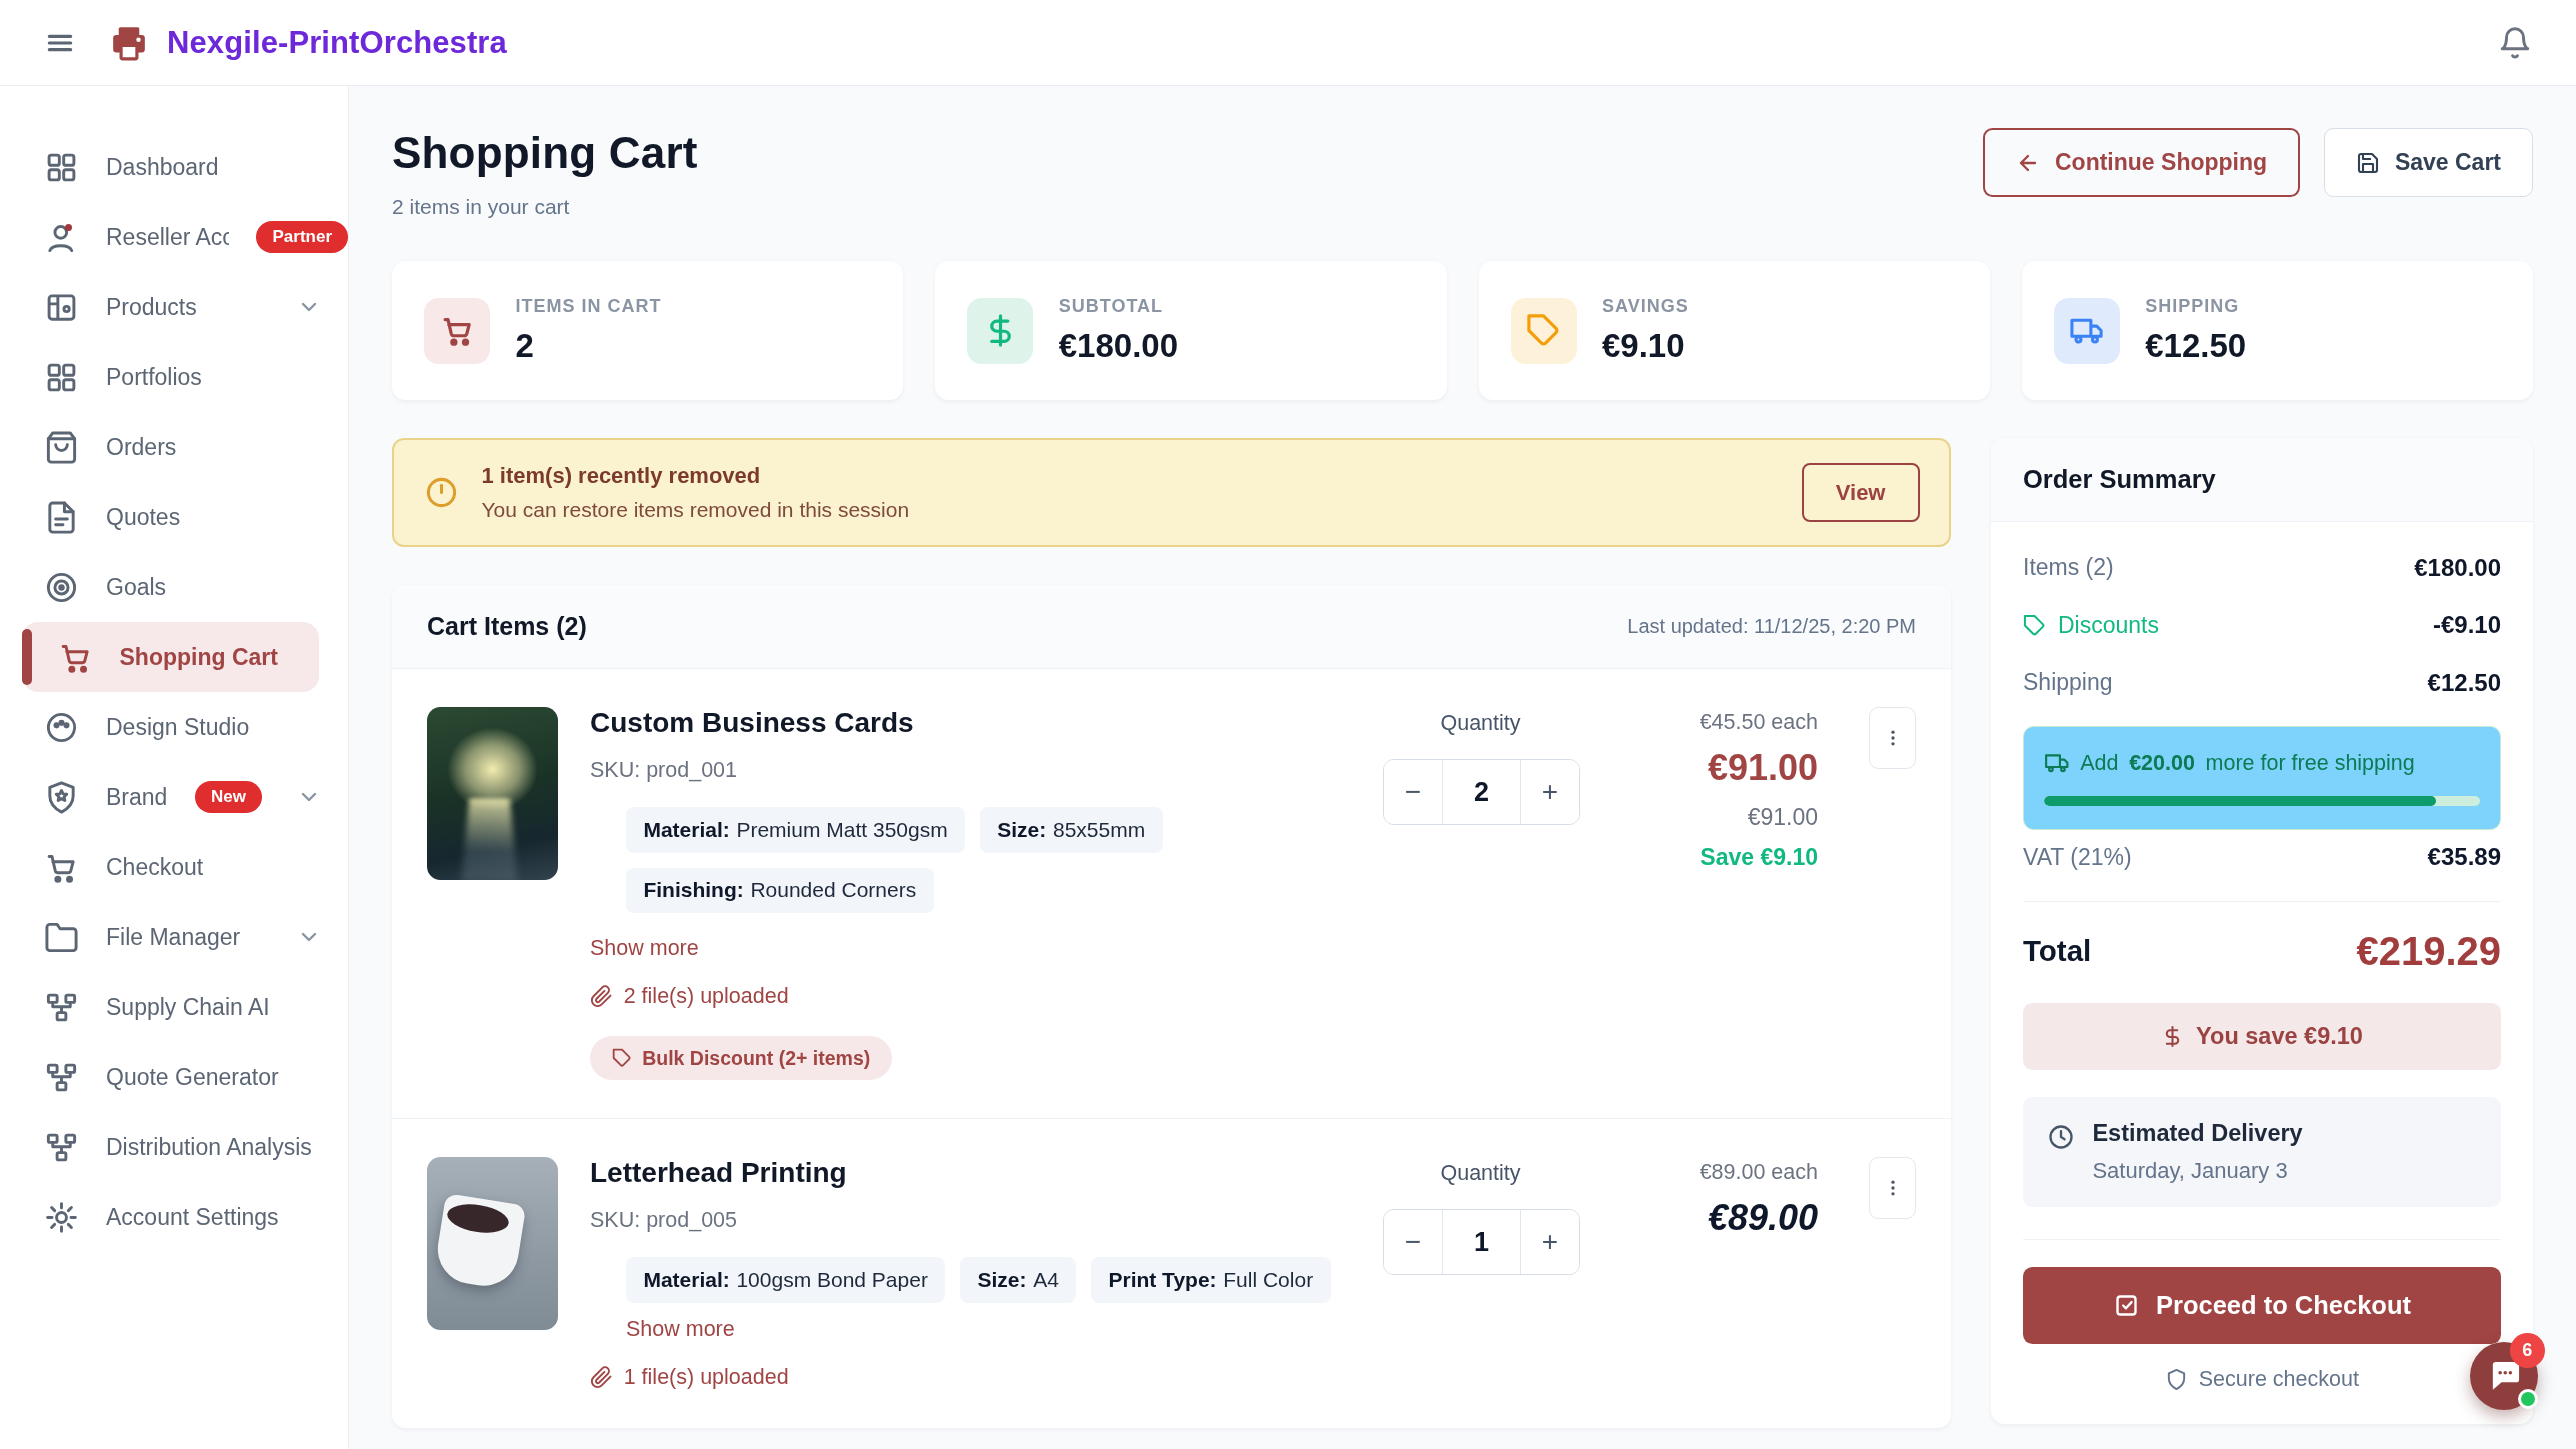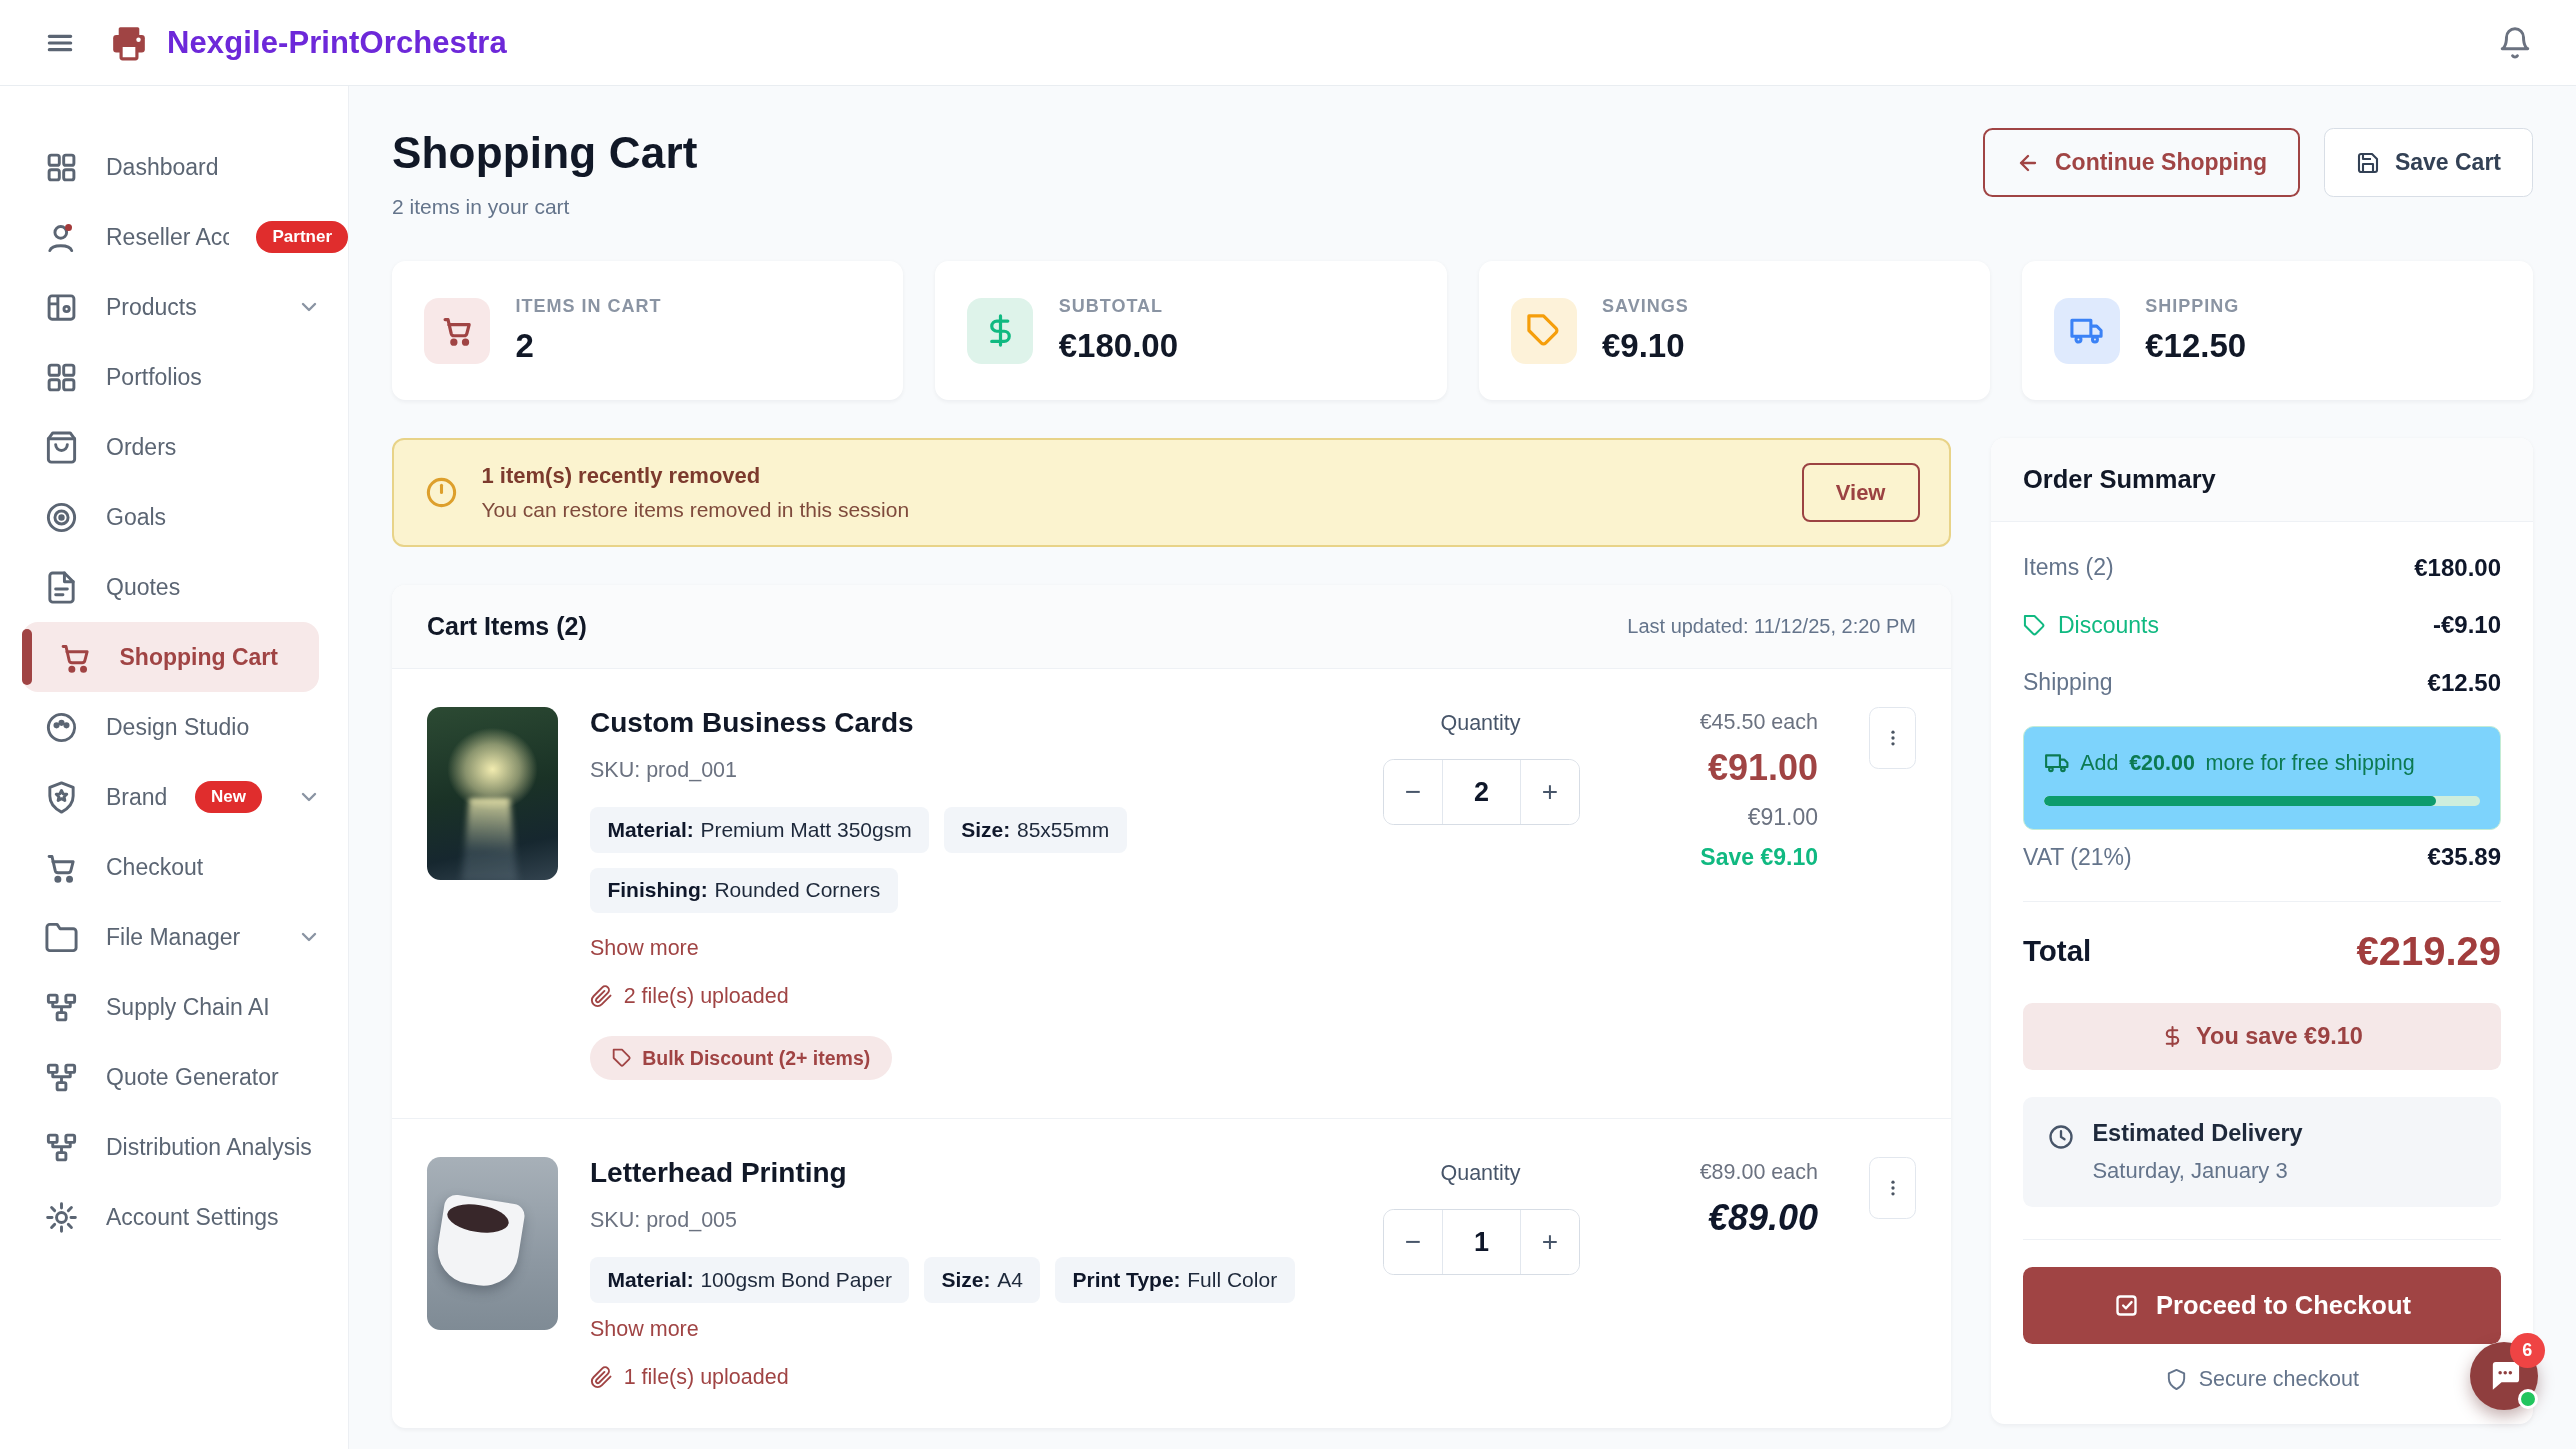--- a/index.html
+++ b/index.html
@@ -254,6 +254,17 @@
 
     <div class="nav-item">
       <span class="nico">
+          <svg width="35" height="35" viewBox="0 0 24 24" fill="none" stroke="currentColor" stroke-width="2" stroke-linecap="round" stroke-linejoin="round">
+            <path d="M14 2H6a2 2 0 0 0-2 2v16a2 2 0 0 0 2 2h12a2 2 0 0 0 2-2V8z"></path>
+            <path d="M14 2v6h6"></path>
+            <path d="M8 13h8M8 17h5"></path>
+          </svg>
+        </span>
+      <span class="nav-label">Quotes</span>
+    </div>
+
+    <div class="nav-item">
+      <span class="nico">
           <svg width="35" height="35" viewBox="0 0 24 24" fill="none" stroke="currentColor" stroke-width="2">
             <circle cx="12" cy="12" r="9"></circle>
             <circle cx="12" cy="12" r="4.5"></circle>
@@ -261,17 +272,6 @@
           </svg>
         </span>
       <span class="nav-label">Goals</span>
-    </div>
-
-    <div class="nav-item">
-      <span class="nico">
-          <svg width="35" height="35" viewBox="0 0 24 24" fill="none" stroke="currentColor" stroke-width="2" stroke-linecap="round" stroke-linejoin="round">
-            <path d="M14 2H6a2 2 0 0 0-2 2v16a2 2 0 0 0 2 2h12a2 2 0 0 0 2-2V8z"></path>
-            <path d="M14 2v6h6"></path>
-            <path d="M8 13h8M8 17h5"></path>
-          </svg>
-        </span>
-      <span class="nav-label">Quotes</span>
     </div>
 
     <div class="nav-item active">

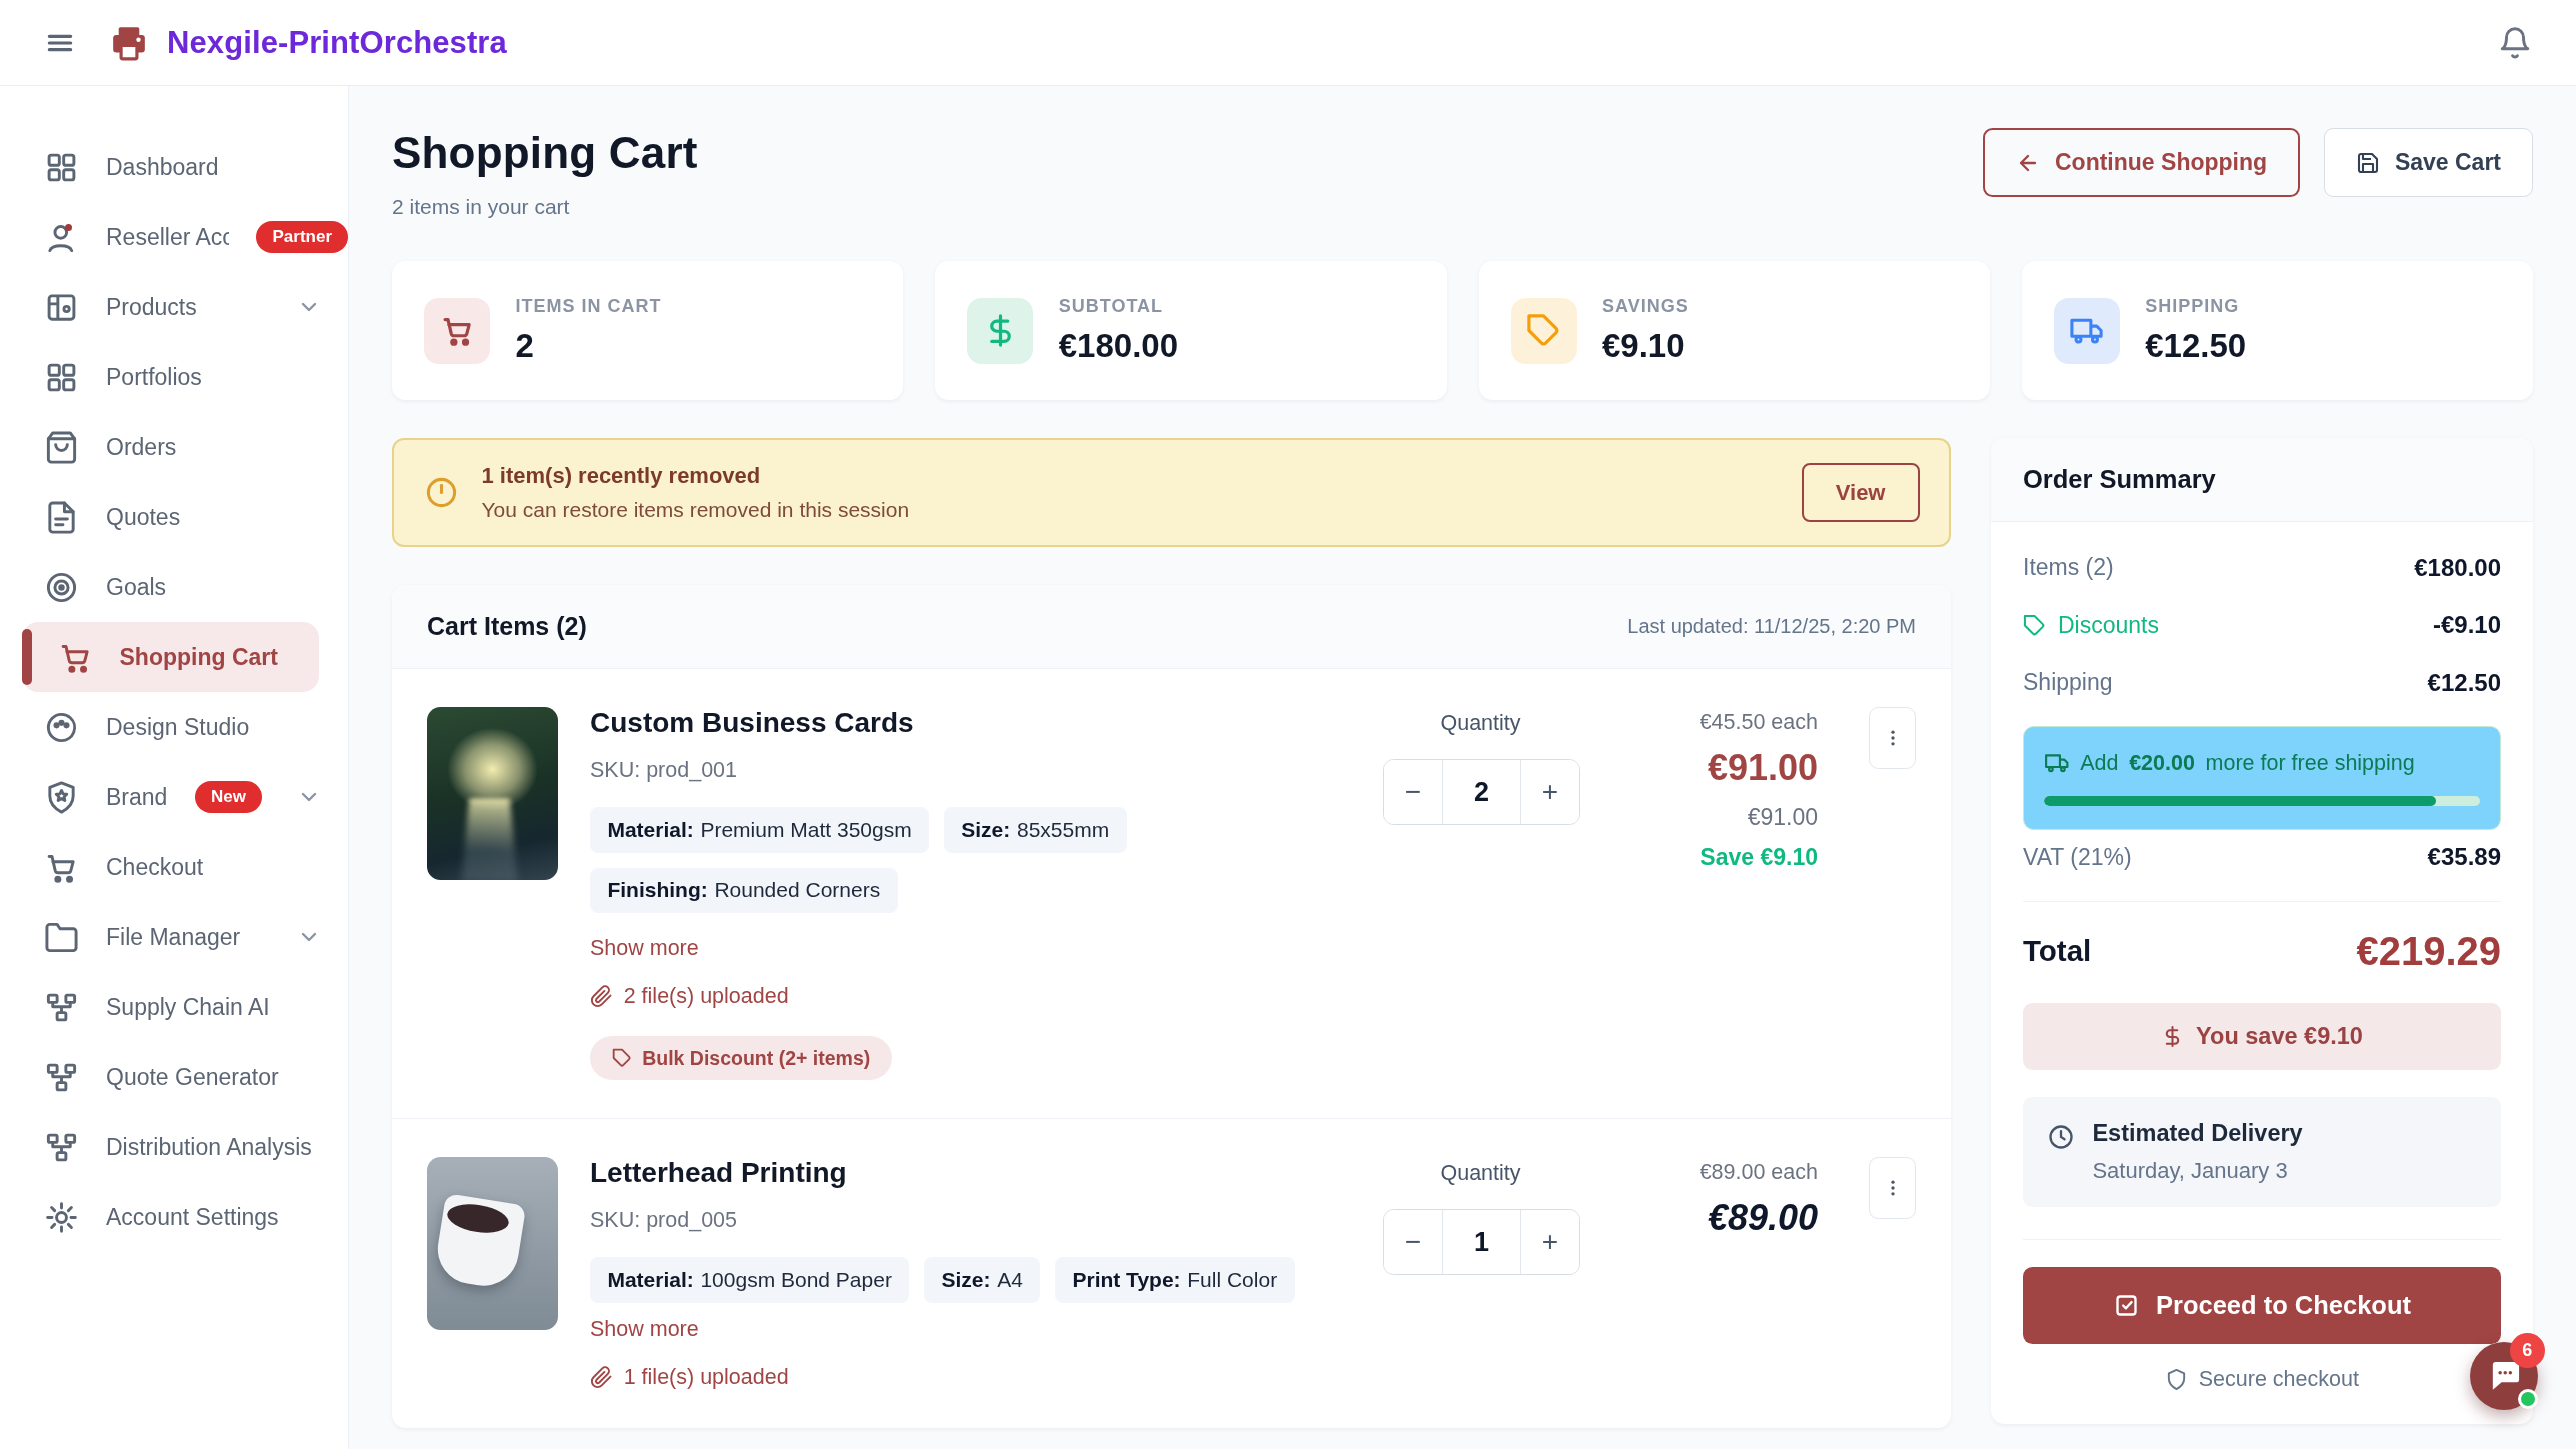--- a/index.html
+++ b/index.html
@@ -94,7 +94,7 @@
   .item-info { flex:1; min-width:0; }
   .item-title { font-size:28px; font-weight:700; color:#111827; }
   .item-sku { font-size:21.5px; color:#6b7280; margin-top:19px; }
-  .spec-row { display:flex; flex-wrap:wrap; align-items:center; gap:14.8px; margin-top:24px; }
+  .spec-row { display:flex; flex-wrap:wrap; align-items:center; gap:14.8px; margin-top:24px;margin-left:36px; }
   .spec-pill { background:#f2f5f9; border-radius:8px; padding:10.7px 17.4px; font-size:21px; color:#1e293b; white-space:nowrap; }
   .spec-pill b { color:#0f172a; font-weight:700; margin-right:6.7px; }
   .link-red { color:#a04444; font-size:21.5px; cursor:pointer; }

